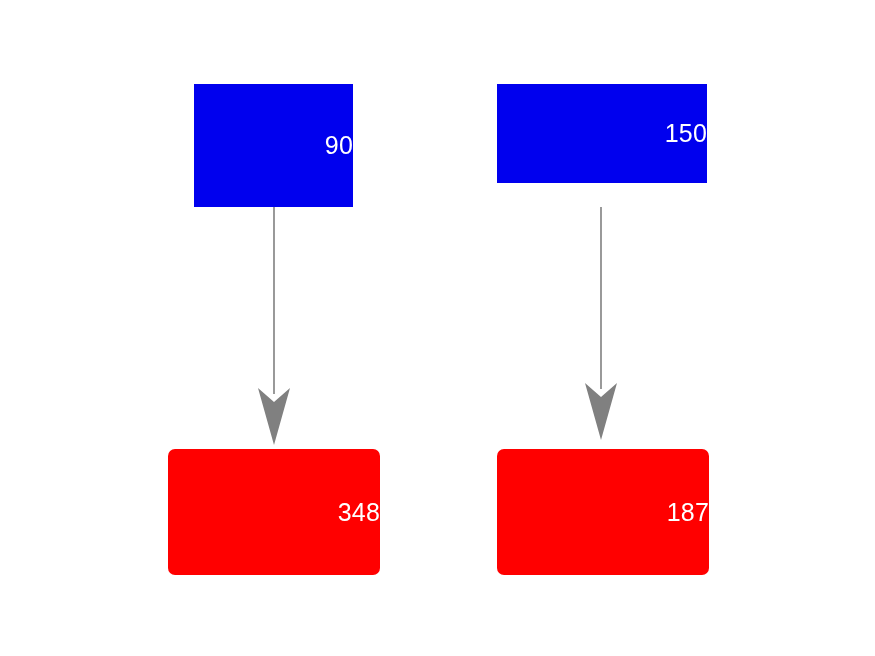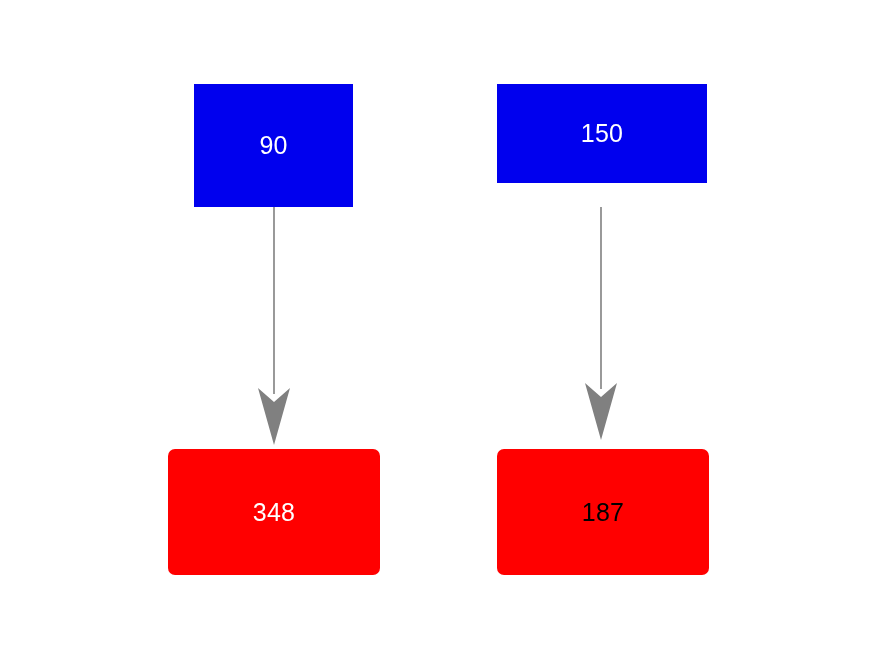--- a/index.html
+++ b/index.html
@@ -30,7 +30,7 @@
     position: absolute;
     display: flex;
     align-items: center;
-    justify-content: center;
+    justify-content: flex-end;
     box-sizing: border-box;
   }
   .node-label {

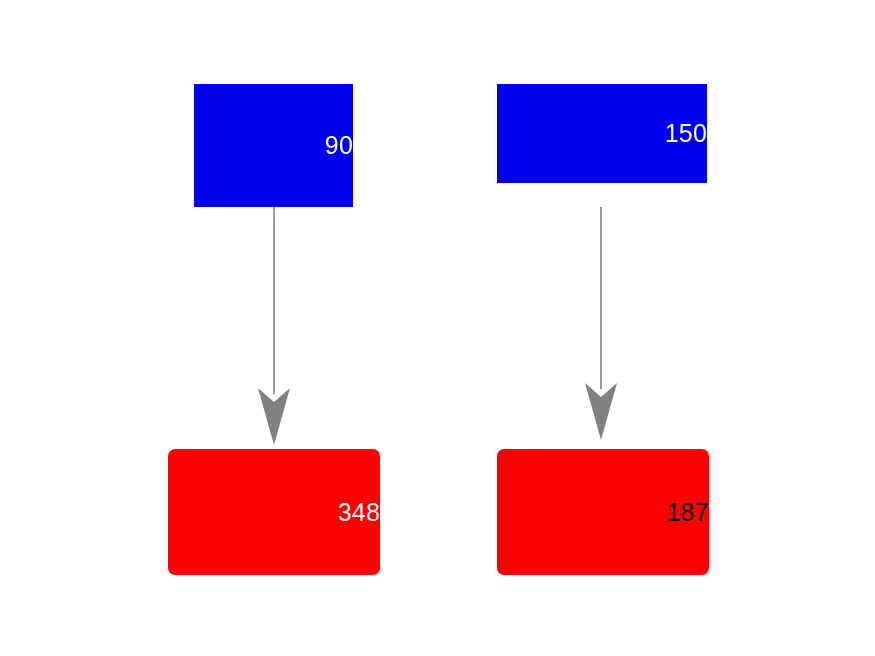--- a/index.html
+++ b/index.html
@@ -73,7 +73,7 @@
   </div>
 
   <div class="node node-target" style="left: 497px; top: 449px; width: 212px; height: 126px; background: rgb(255, 0, 0);">
-    <span class="node-label" style="color: #000000;">187</span>
+    <span class="node-label" style="color: #ffffff;">187</span>
   </div>
 
 </div>

